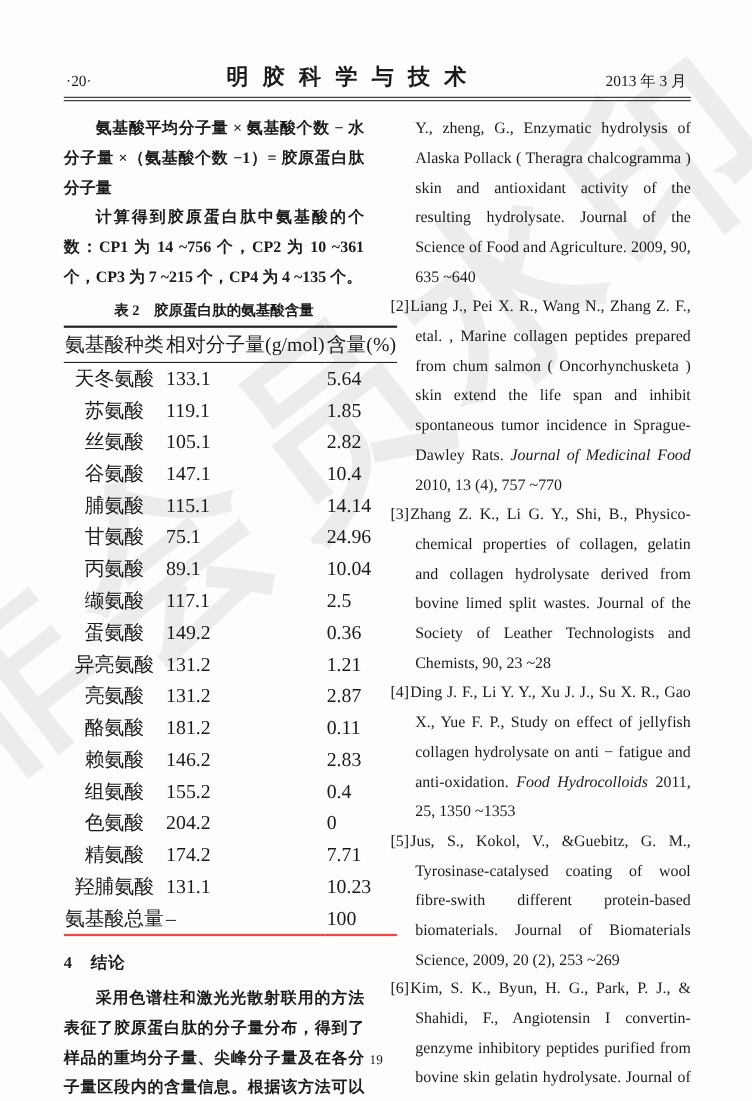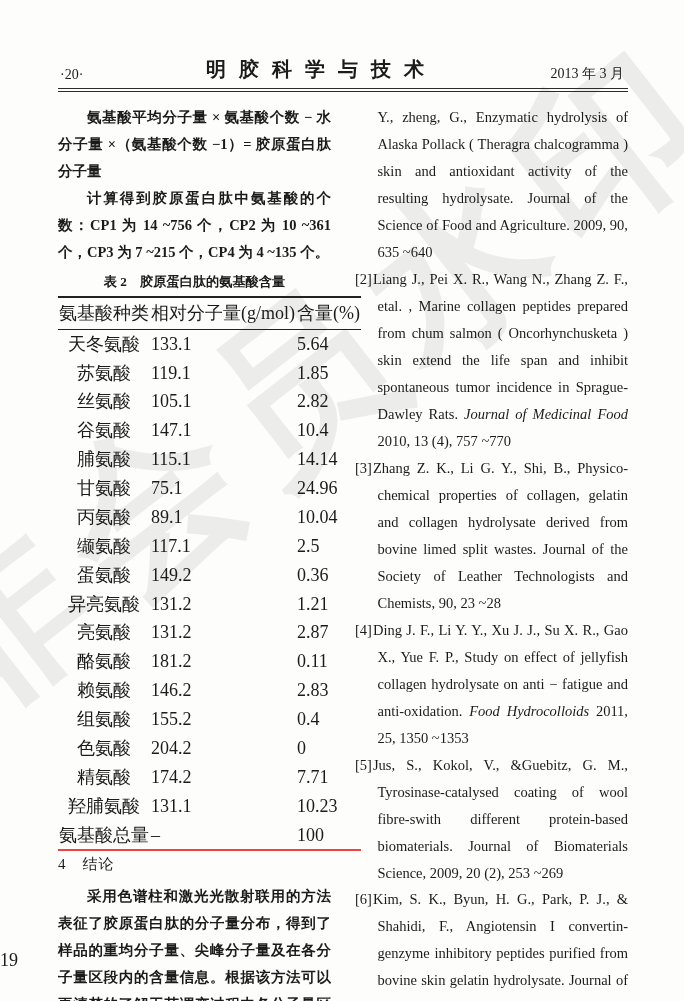--- a/index.html
+++ b/index.html
@@ -83,8 +83,8 @@
   td{padding:3.2px 1px;text-align:left;}
   td.c-name{text-align:center;}
   h3.concl{
-    font-size:15px;margin:0 0 4px 0;
-    font-weight:normal;letter-spacing:1px;
+    font-size:15px;margin:12px 0 4px 0;
+    font-weight:bold;letter-spacing:1px;
   }
   .refhead{
     text-align:center;font-weight:bold;

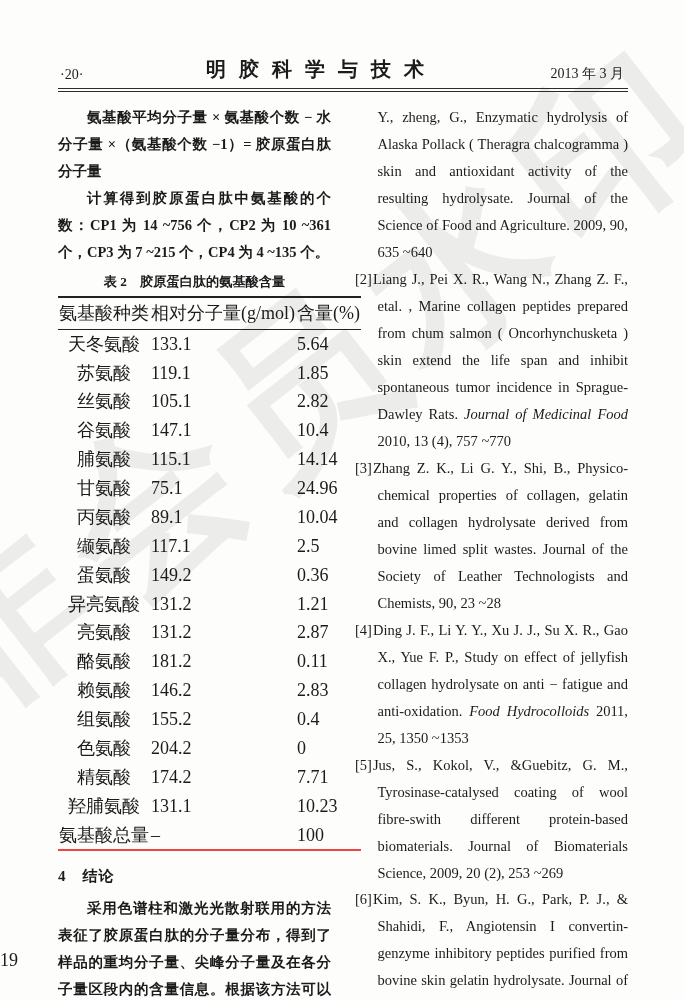--- a/index.html
+++ b/index.html
@@ -104,7 +104,8 @@
   .pageno{
     position:absolute;
     bottom:30px;left:0;right:0;
-    font-size:18px;
+    text-align:center;
+    font-size:12px;
     z-index:1;
     font-family:Liberation Serif, serif;
   }

